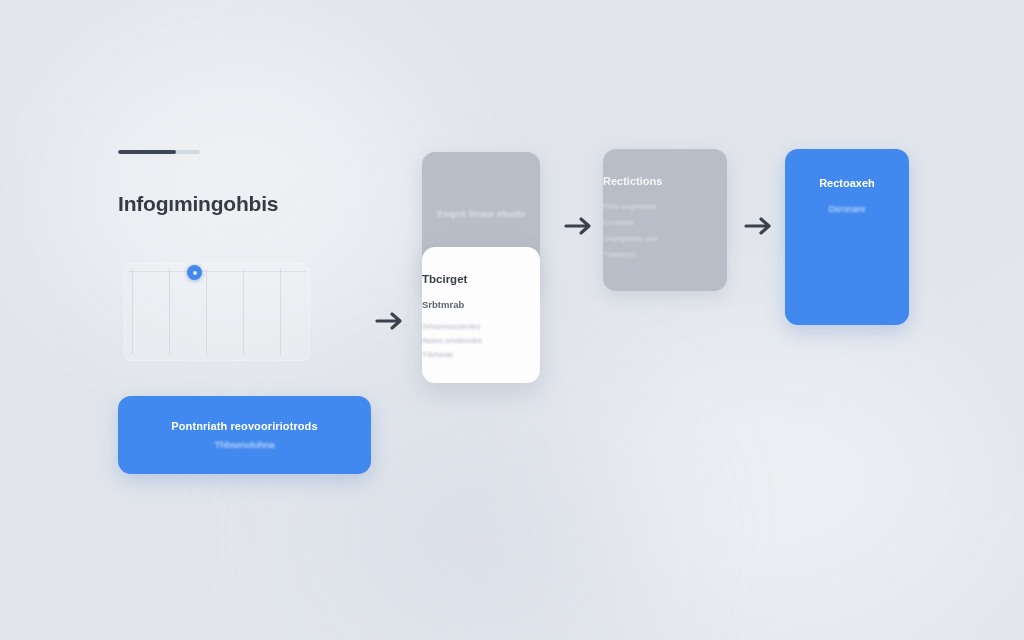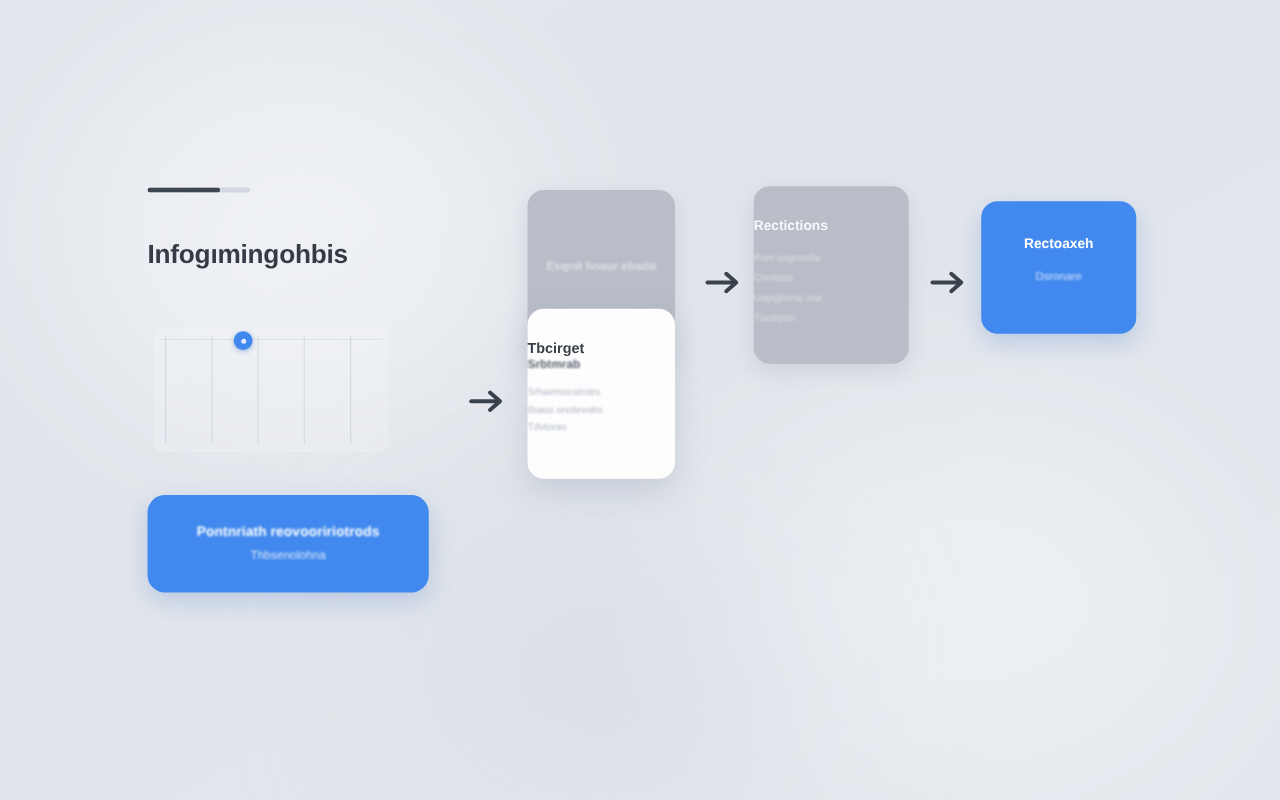--- a/index.html
+++ b/index.html
@@ -240,10 +240,9 @@
     left: 785px;
     top: 149px;
     width: 124px;
-    height: 106px;
+    height: 176px;
     padding-top: 28px;
     text-align: center;
-    margin-top: 12px;
   }
   #stage-card-result .result-title {
     font-size: 11px;

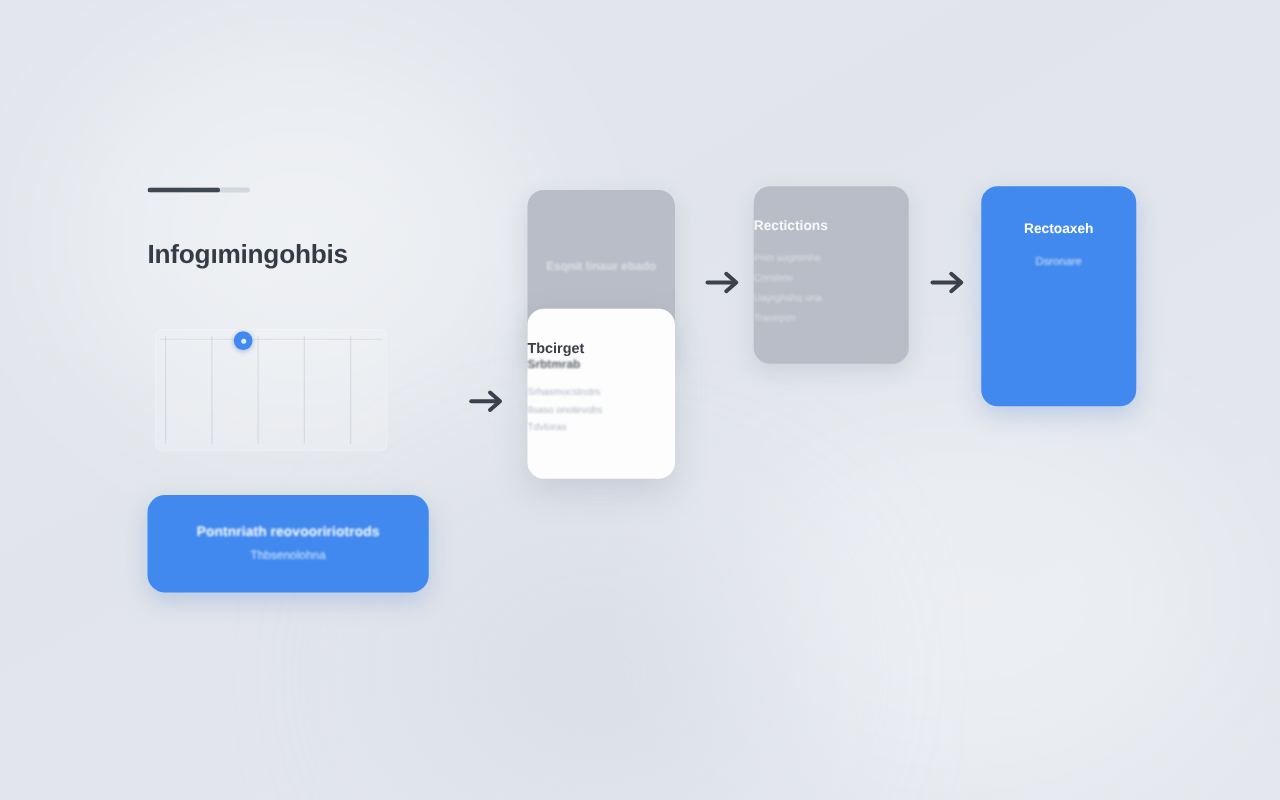--- a/index.html
+++ b/index.html
@@ -191,7 +191,7 @@
     filter: blur(0.5px);
   }
   #stage-card-white .white-sub {
-    margin-top: 1px;
+    margin-top: 14px;
     font-size: 9.5px;
     font-weight: 600;
     color: #5d6570;

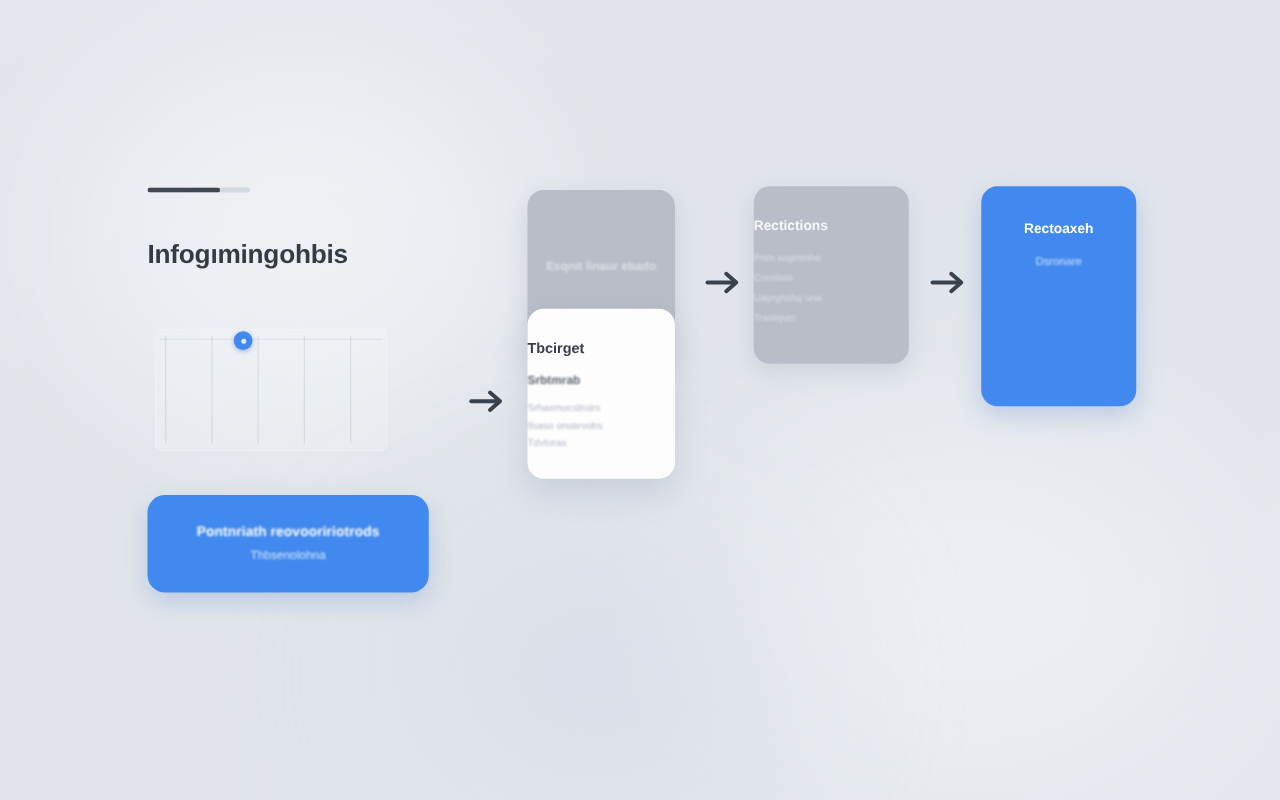--- a/index.html
+++ b/index.html
@@ -135,14 +135,13 @@
   #cta-card {
     left: 118px;
     top: 396px;
-    width: 225px;
+    width: 253px;
     height: 78px;
     display: flex;
     flex-direction: column;
     align-items: center;
     justify-content: center;
     gap: 7px;
-    border-radius: 14px;
   }
   #cta-card .cta-line1 {
     font-size: 11px;

